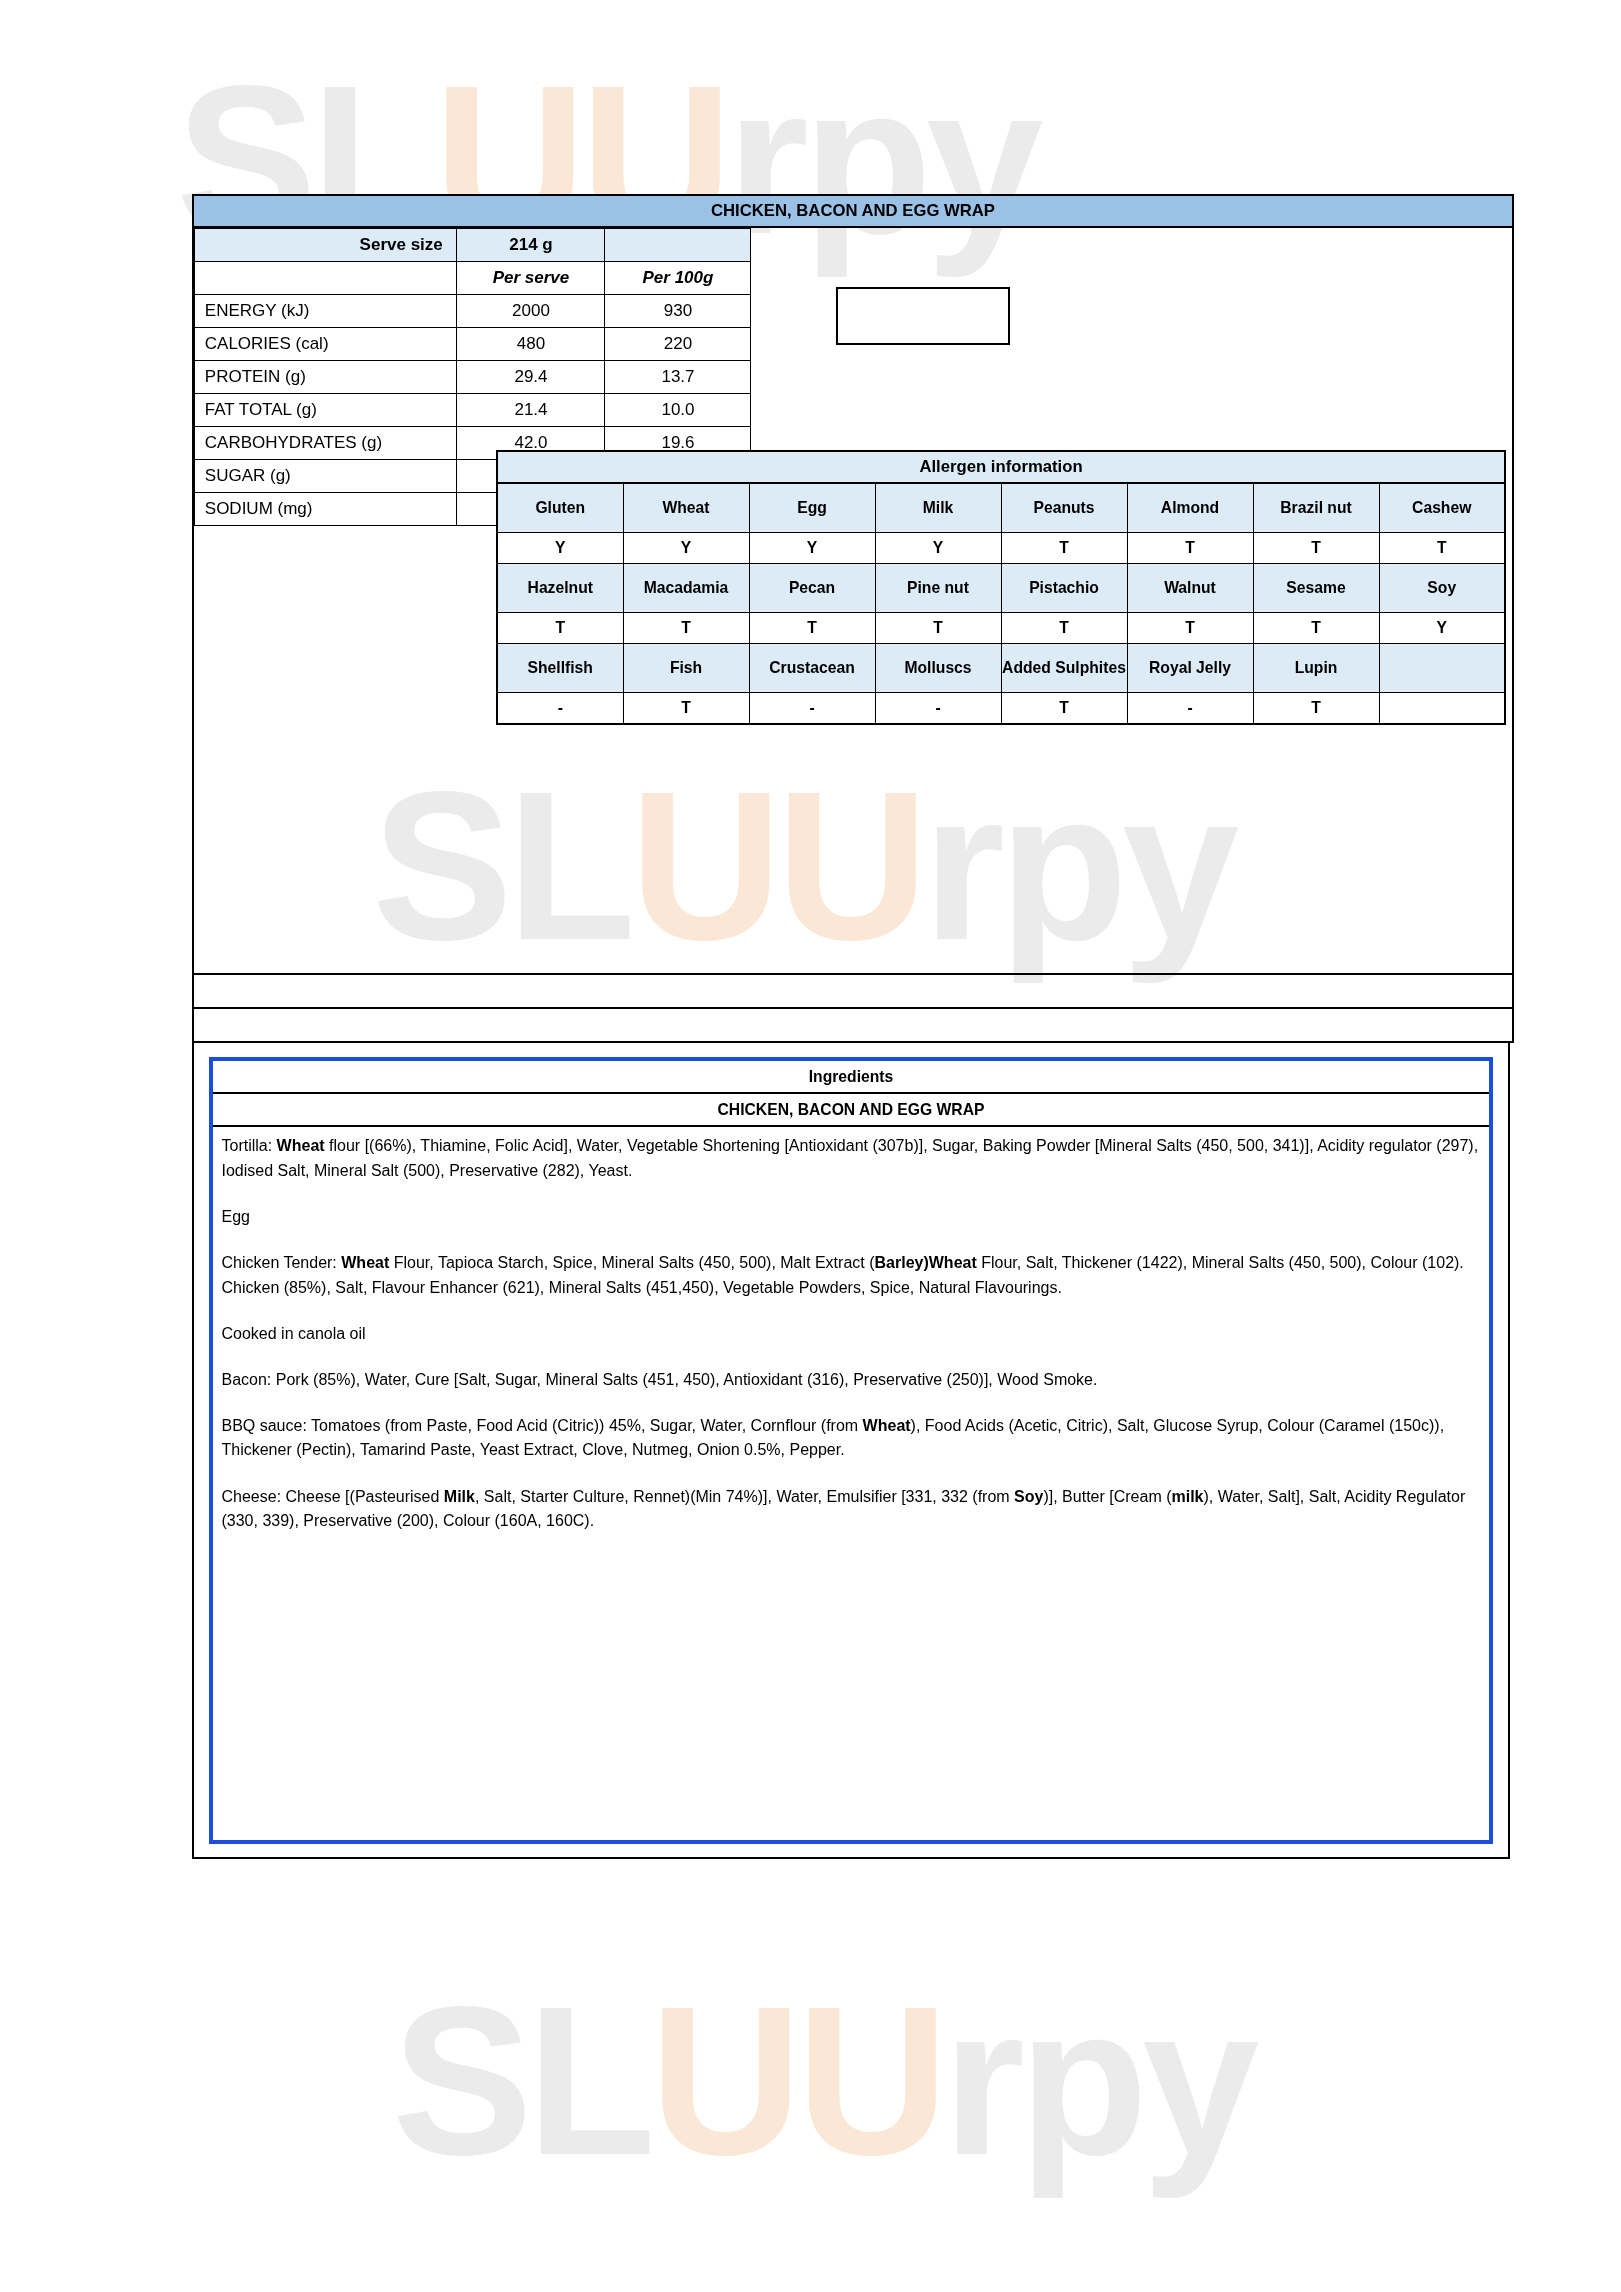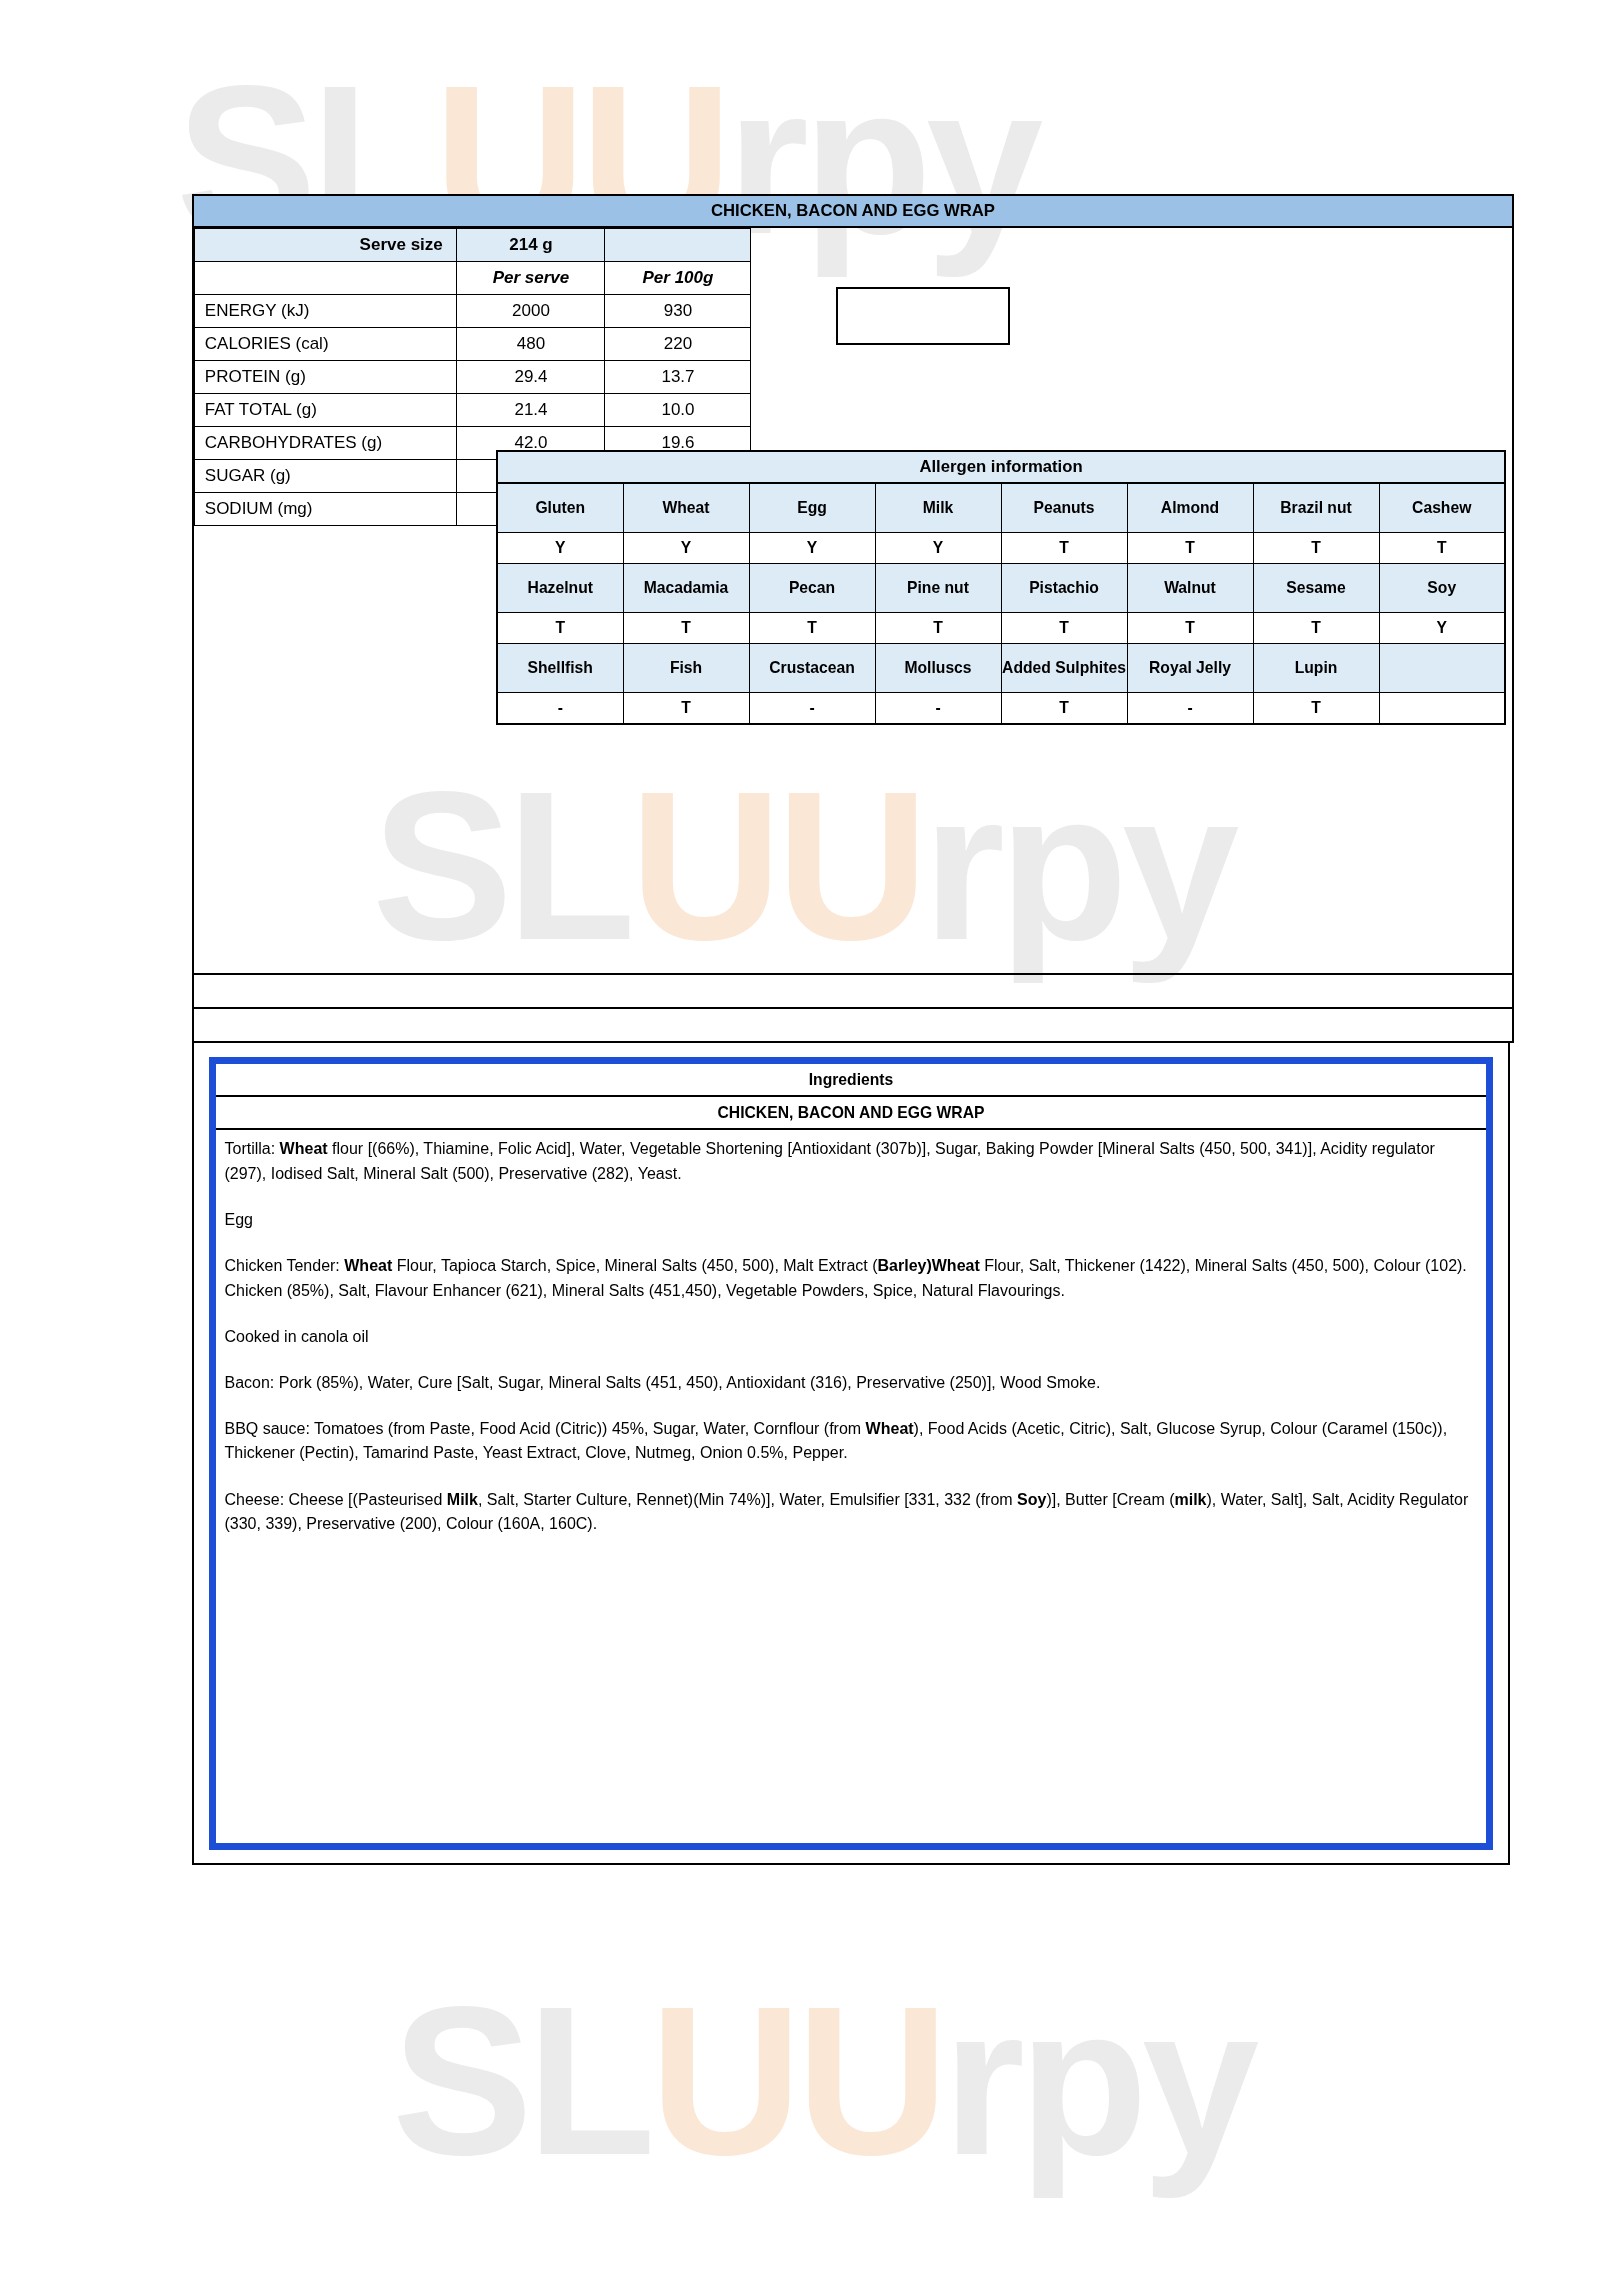--- a/index.html
+++ b/index.html
@@ -193,7 +193,7 @@
     background: transparent;
   }
   .ing-box {
-    border: 7px solid #1d4ed8;
+    border: 4px solid #1d4ed8;
     background: transparent;
     min-height: 779px;
   }

